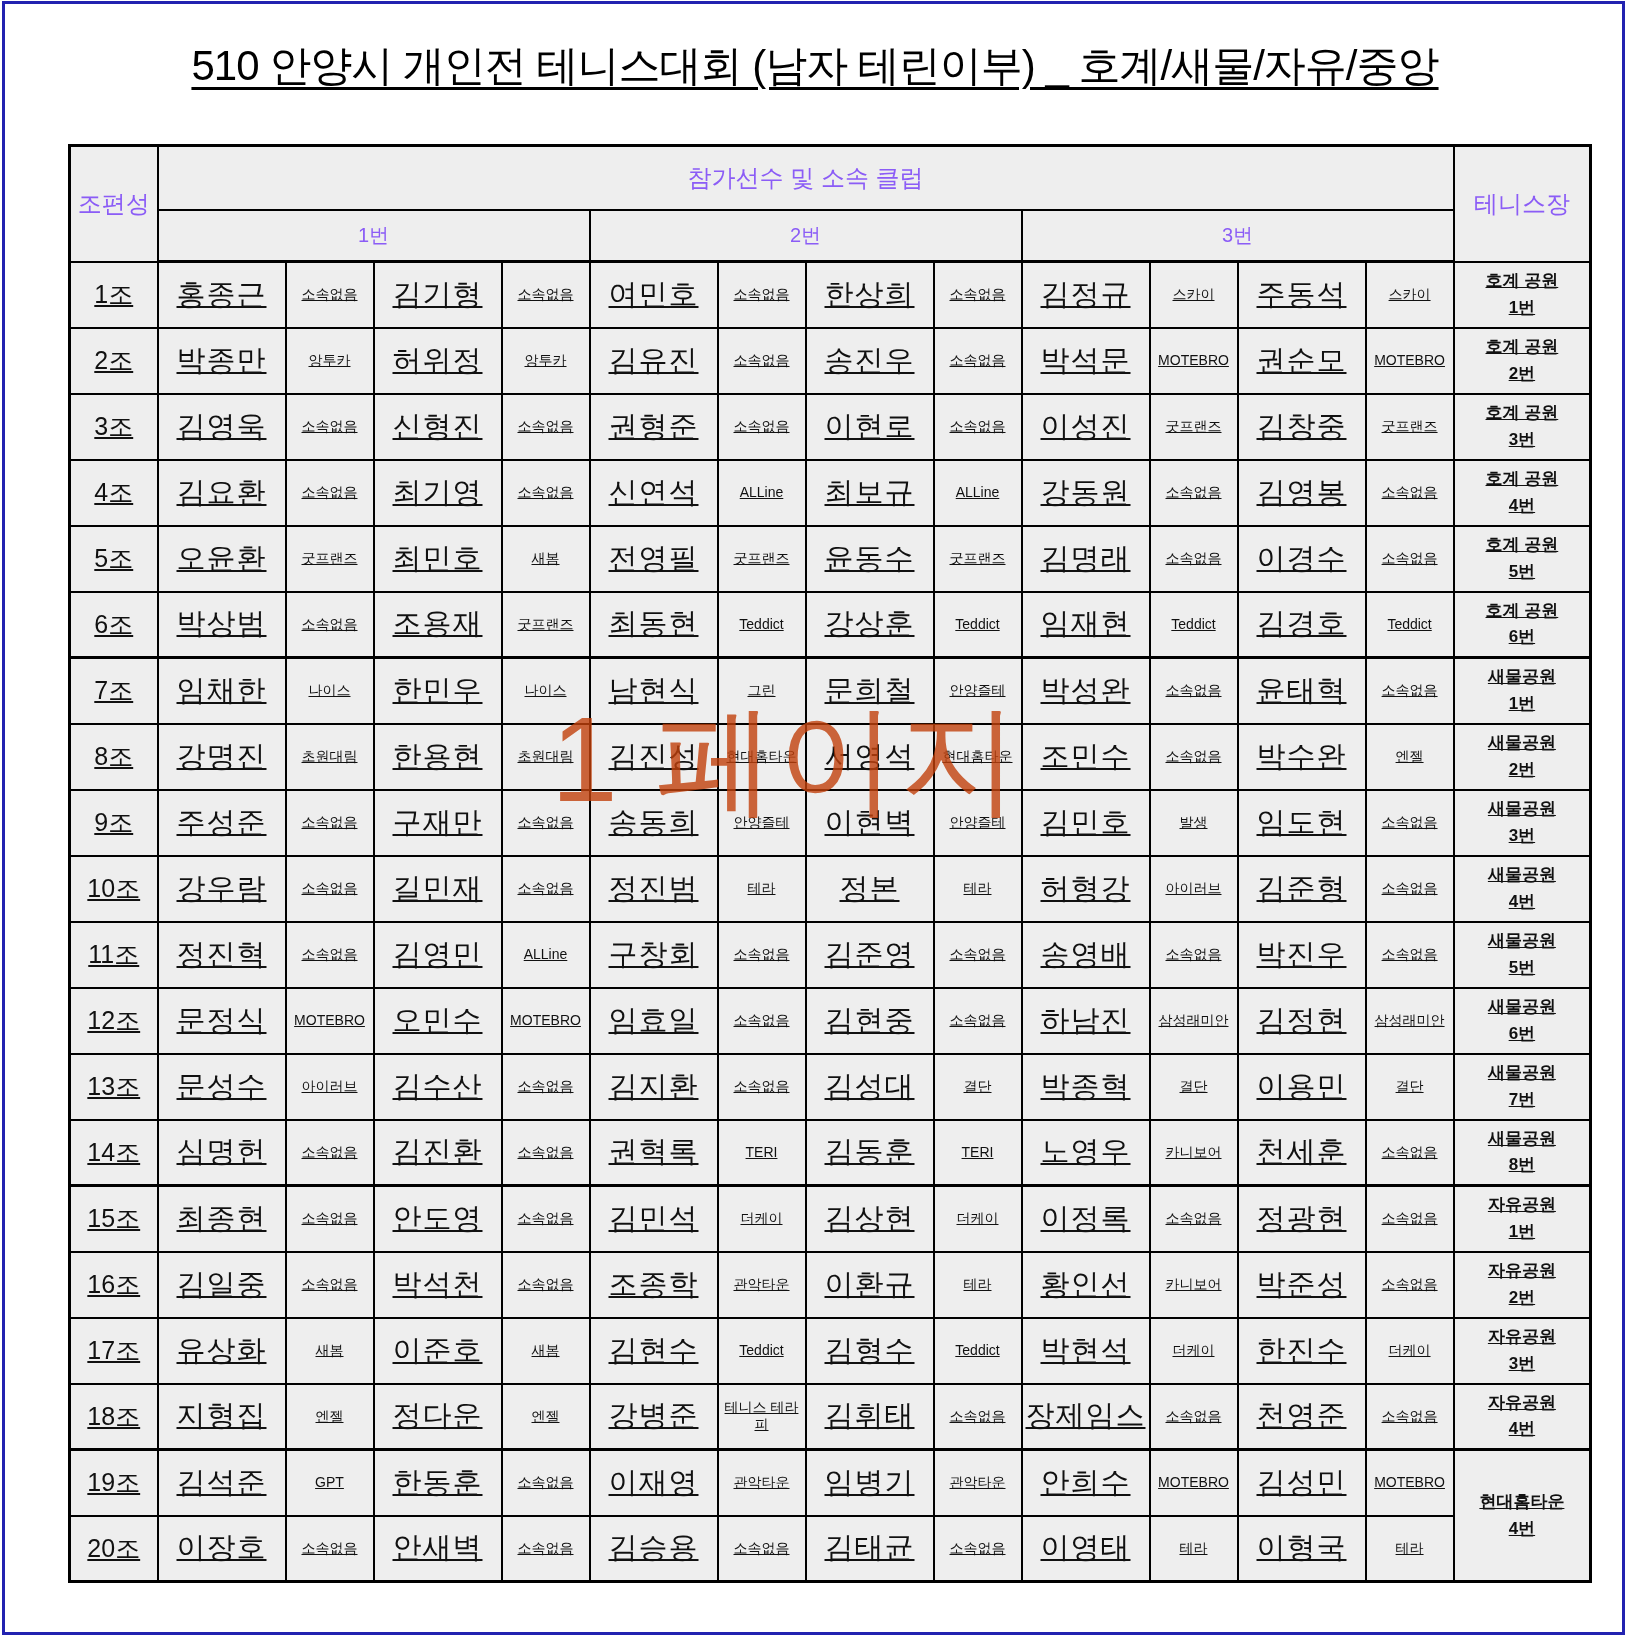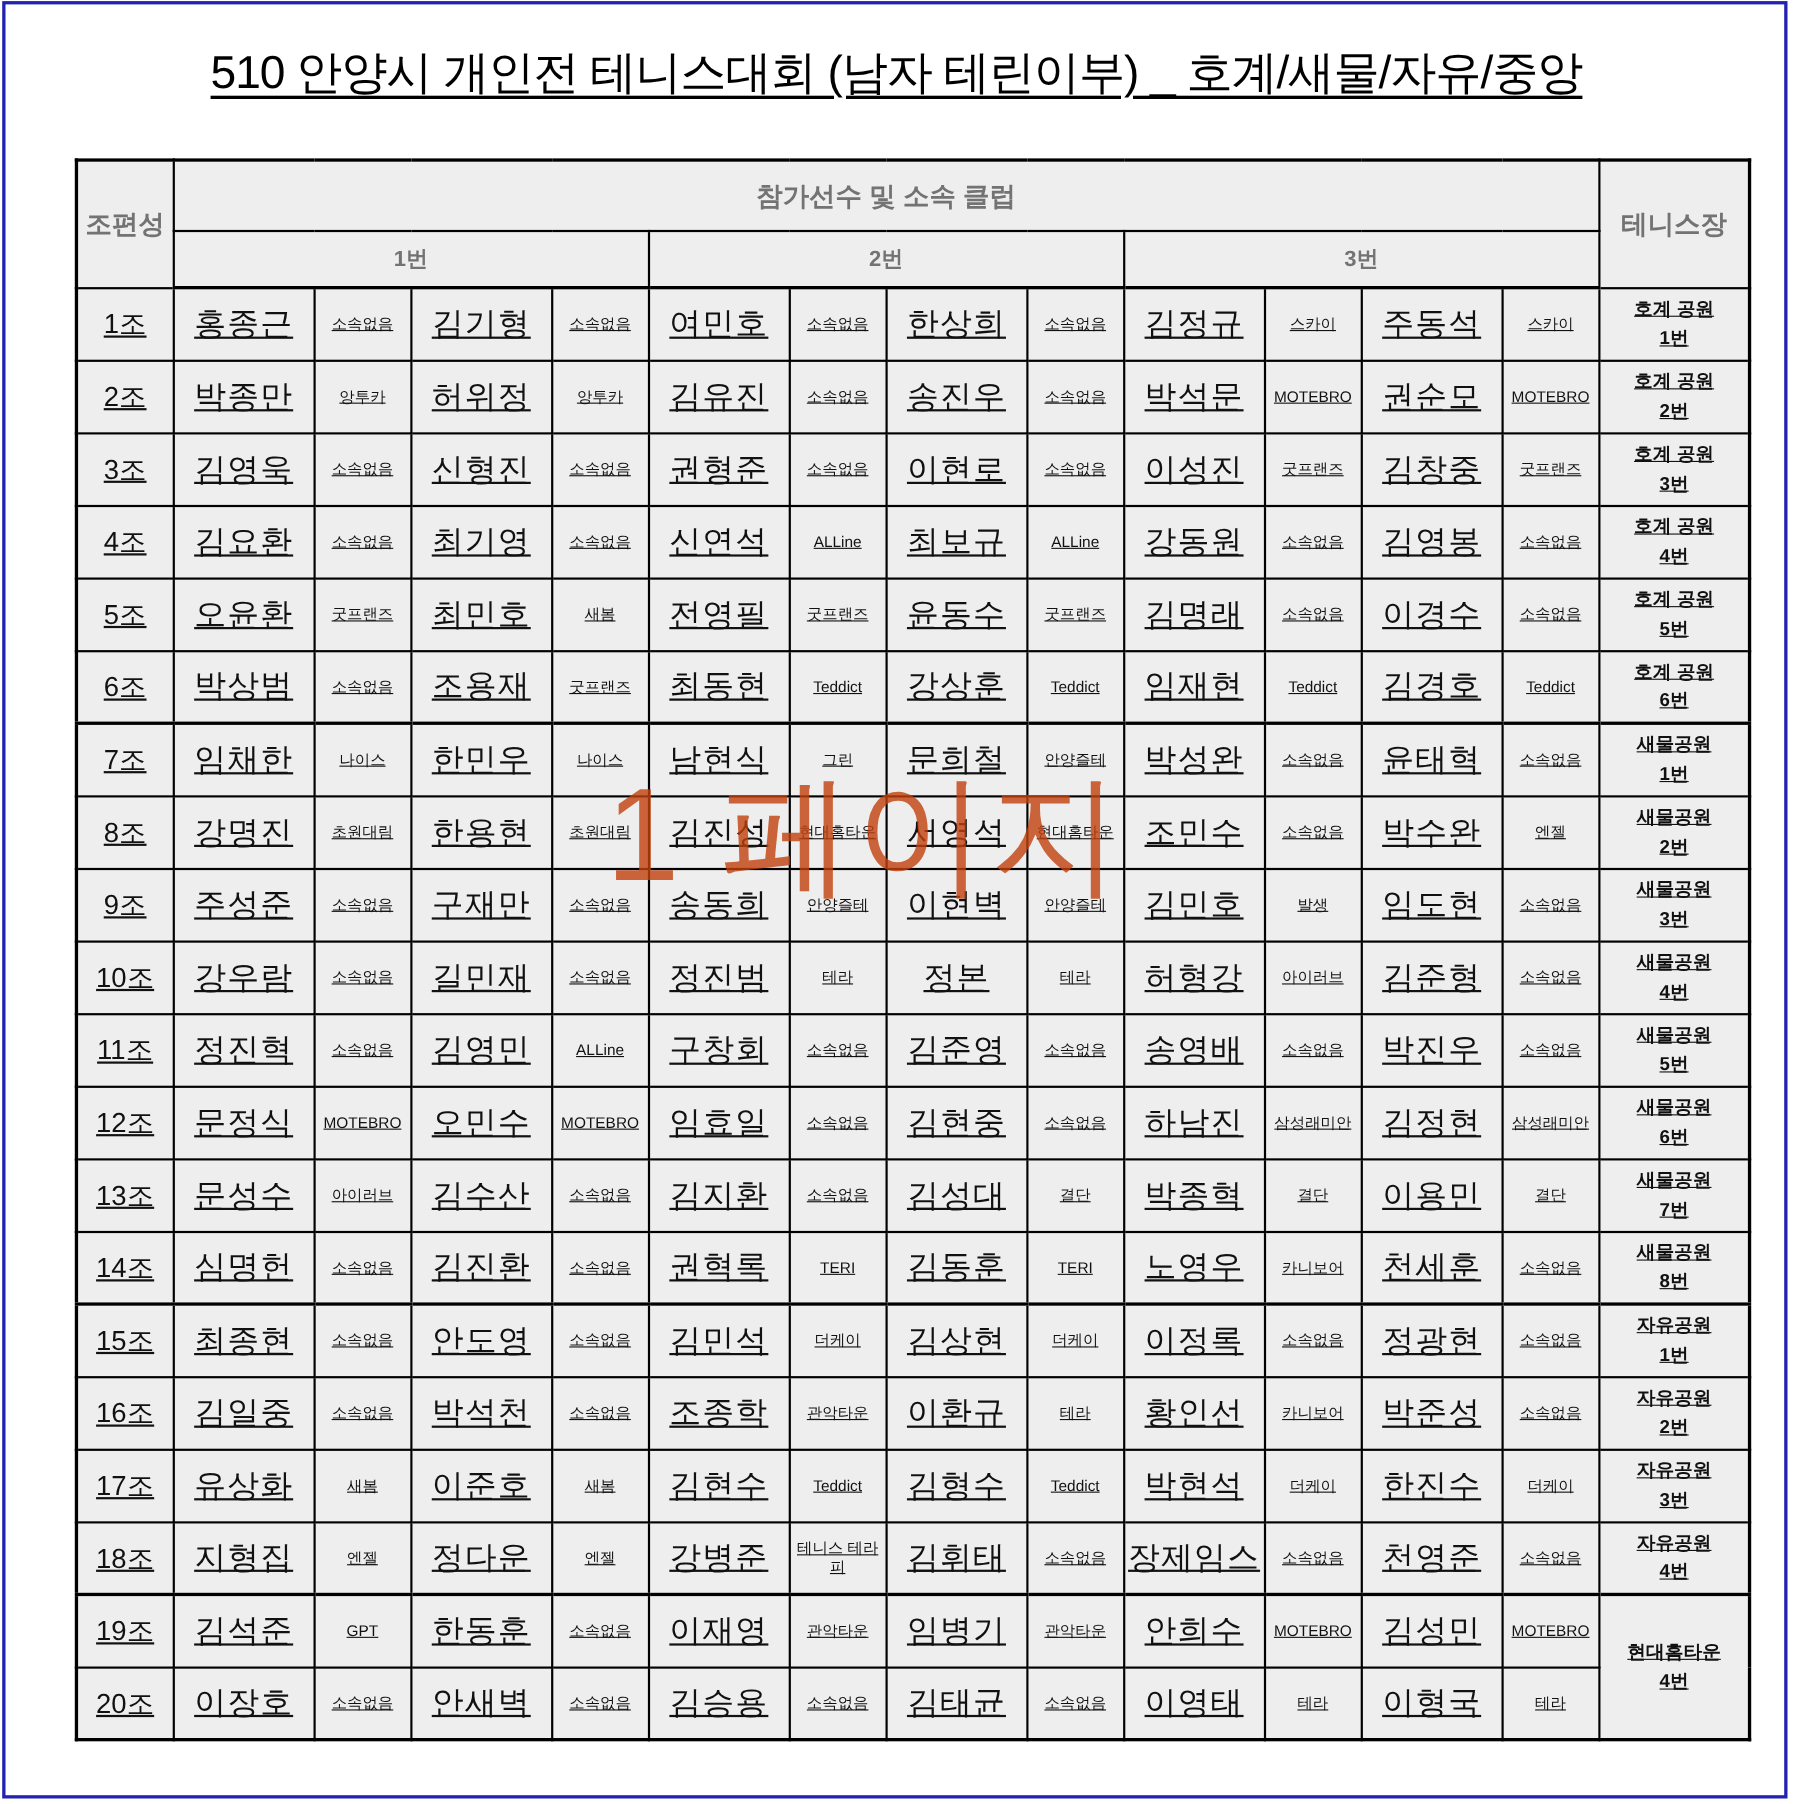--- a/index.html
+++ b/index.html
@@ -30,7 +30,7 @@
     text-align:center;vertical-align:middle;
     padding:0 2px;overflow:hidden;
   }
-  thead th{font-weight:bold;color:#737373;}
+  thead th{font-weight:normal;color:#8b5cf6;}
   thead tr.top{height:64px;}
   thead tr.sub{height:52px;}
   th.players-h{font-size:24px;border-bottom-width:2px;}

